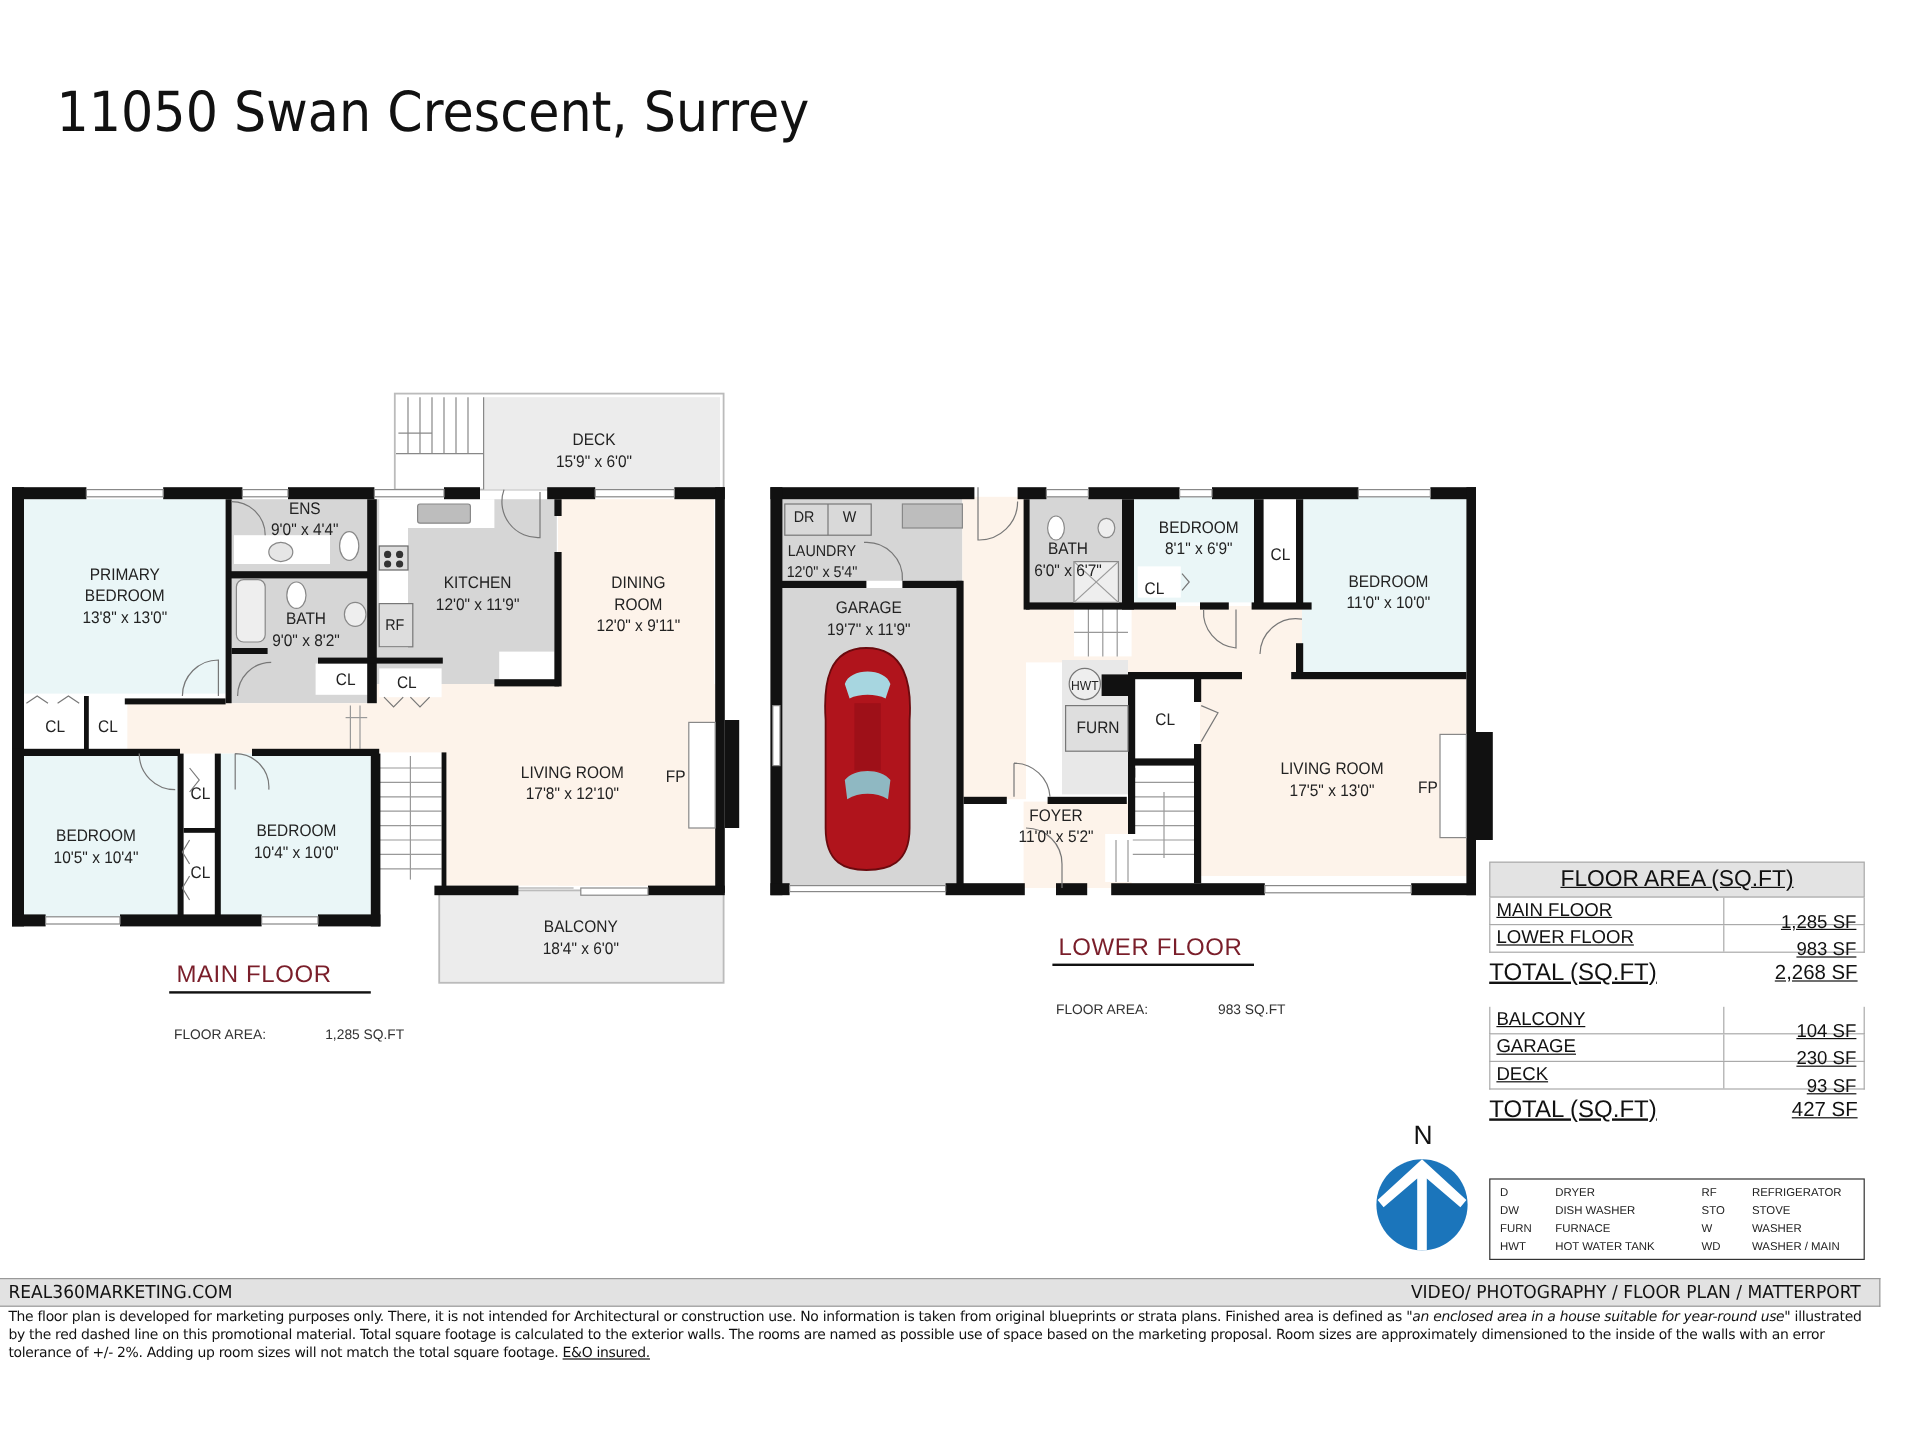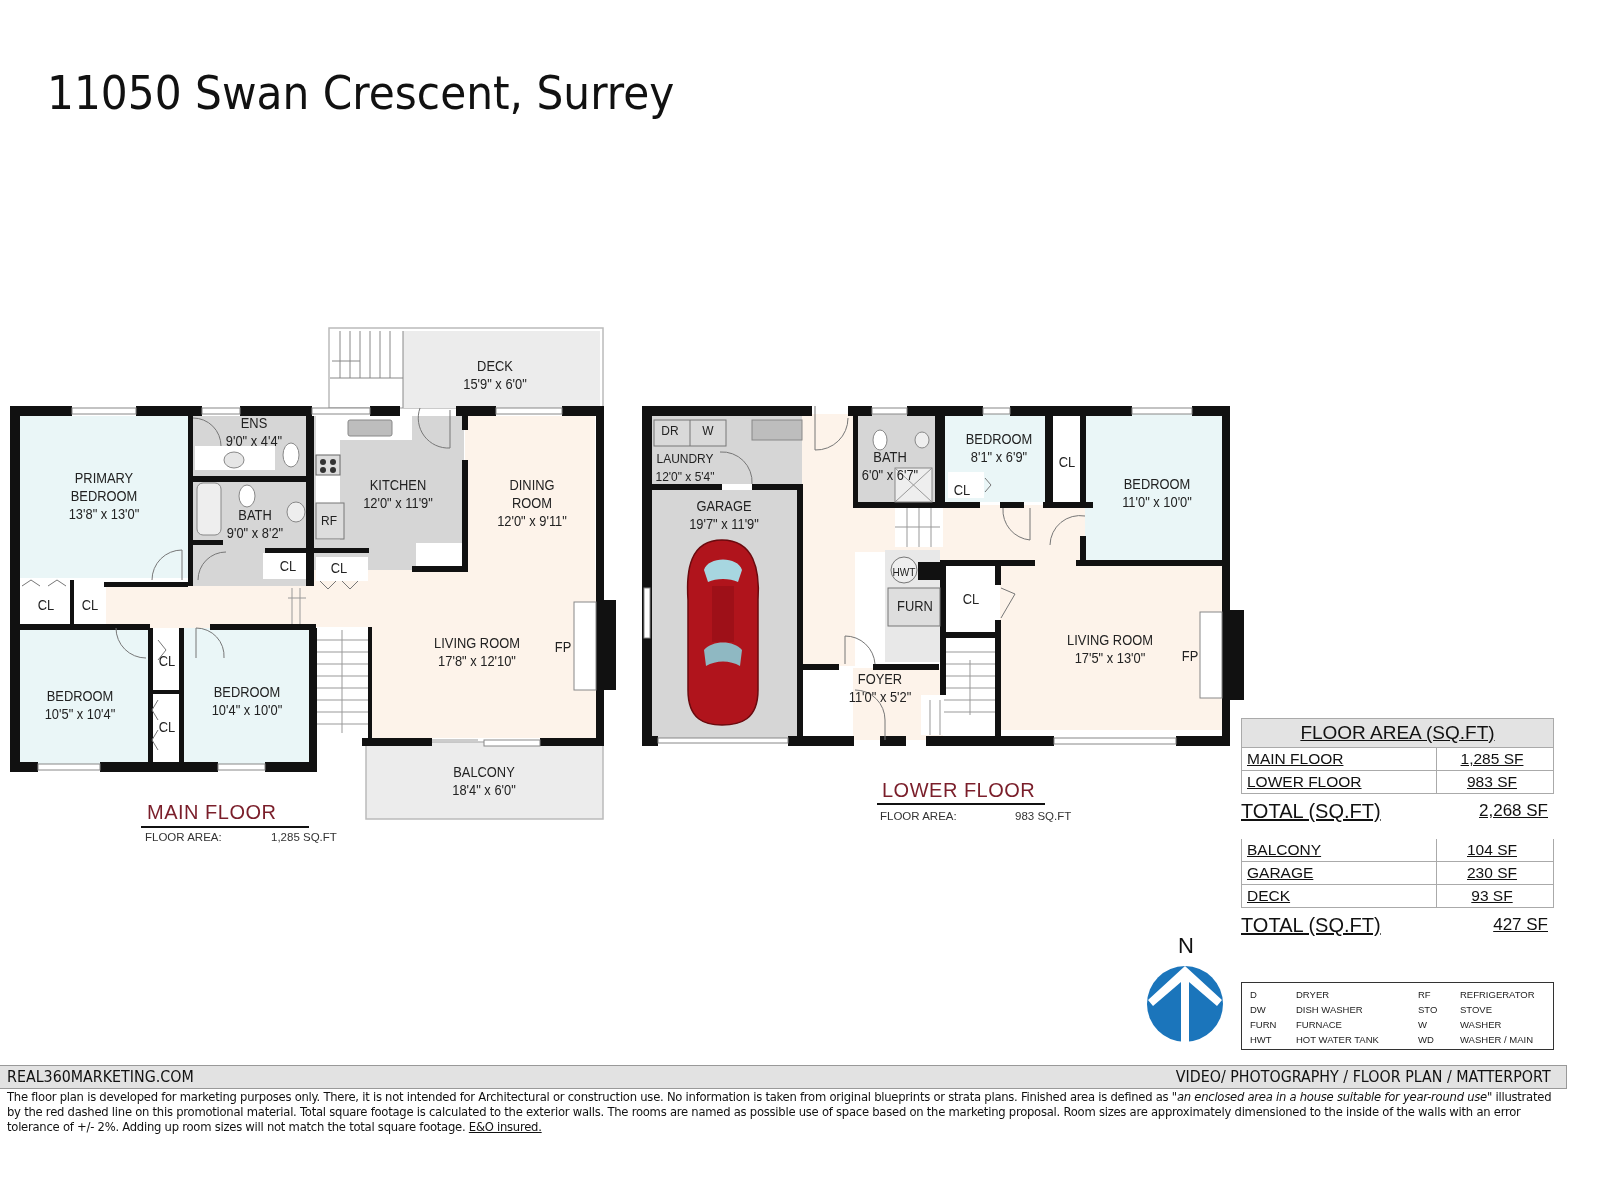--- a/index.html
+++ b/index.html
@@ -19,7 +19,7 @@
   .tbl .head { background:#e3e3e3; border:1px solid #aaa; height:28px; line-height:28px; text-align:center; font-size:19px; color:#111; }
   .tbl .row { display:flex; height:22px; line-height:22px; border:1px solid #aaa; border-top:none; font-size:15.5px; }
   .tbl .row .k { flex:0 0 189px; padding-left:5px; border-right:1px solid #aaa; }
-  .tbl .row .v { flex:1; text-align:center; padding-right:6px; }
+  .tbl .row .v { flex:1; text-align:right; padding-right:6px;margin-top:10px; }
   .tbl .total { display:flex; height:34px; line-height:34px; font-size:20px;align-items:flex-end; }
   .tbl .total .k { flex:1; }
   .tbl .total .v { font-size:17px; padding-right:6px; }

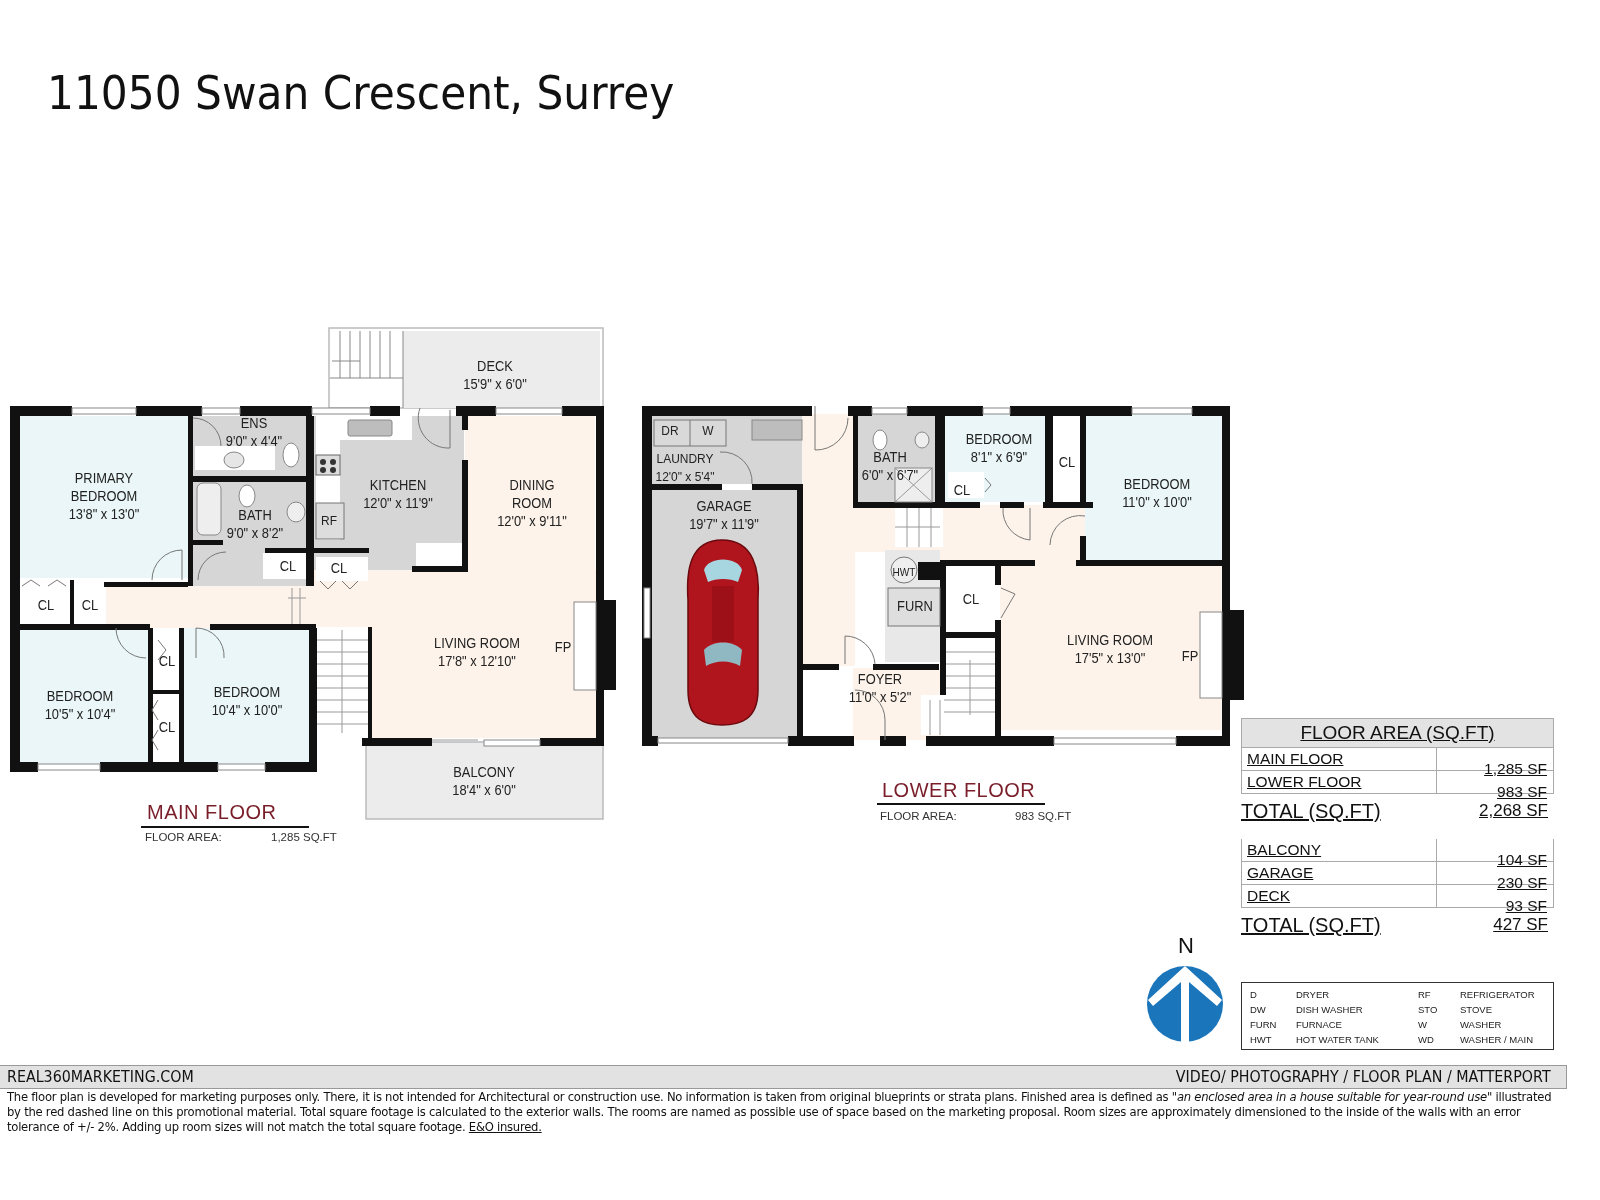--- a/index.html
+++ b/index.html
@@ -13,7 +13,7 @@
   .floor-title { position:absolute; font-family:"Liberation Sans", sans-serif; font-size:20px; color:#7a1e2a; letter-spacing:0.5px; }
   .floor-line { position:absolute; height:2px; background:#111; }
   .floor-area { position:absolute; font-family:"Liberation Sans", sans-serif; font-size:11.5px; color:#333; }
-  .floor-area span { position:absolute; white-space:nowrap; }
+  .floor-area span { position:absolute; white-space:nowrap;margin-top:26px; }
   
   .tbl { position:absolute; left:1241px; width:313px; font-family:"Liberation Sans", sans-serif;text-decoration:underline; }
   .tbl .head { background:#e3e3e3; border:1px solid #aaa; height:28px; line-height:28px; text-align:center; font-size:19px; color:#111; }

